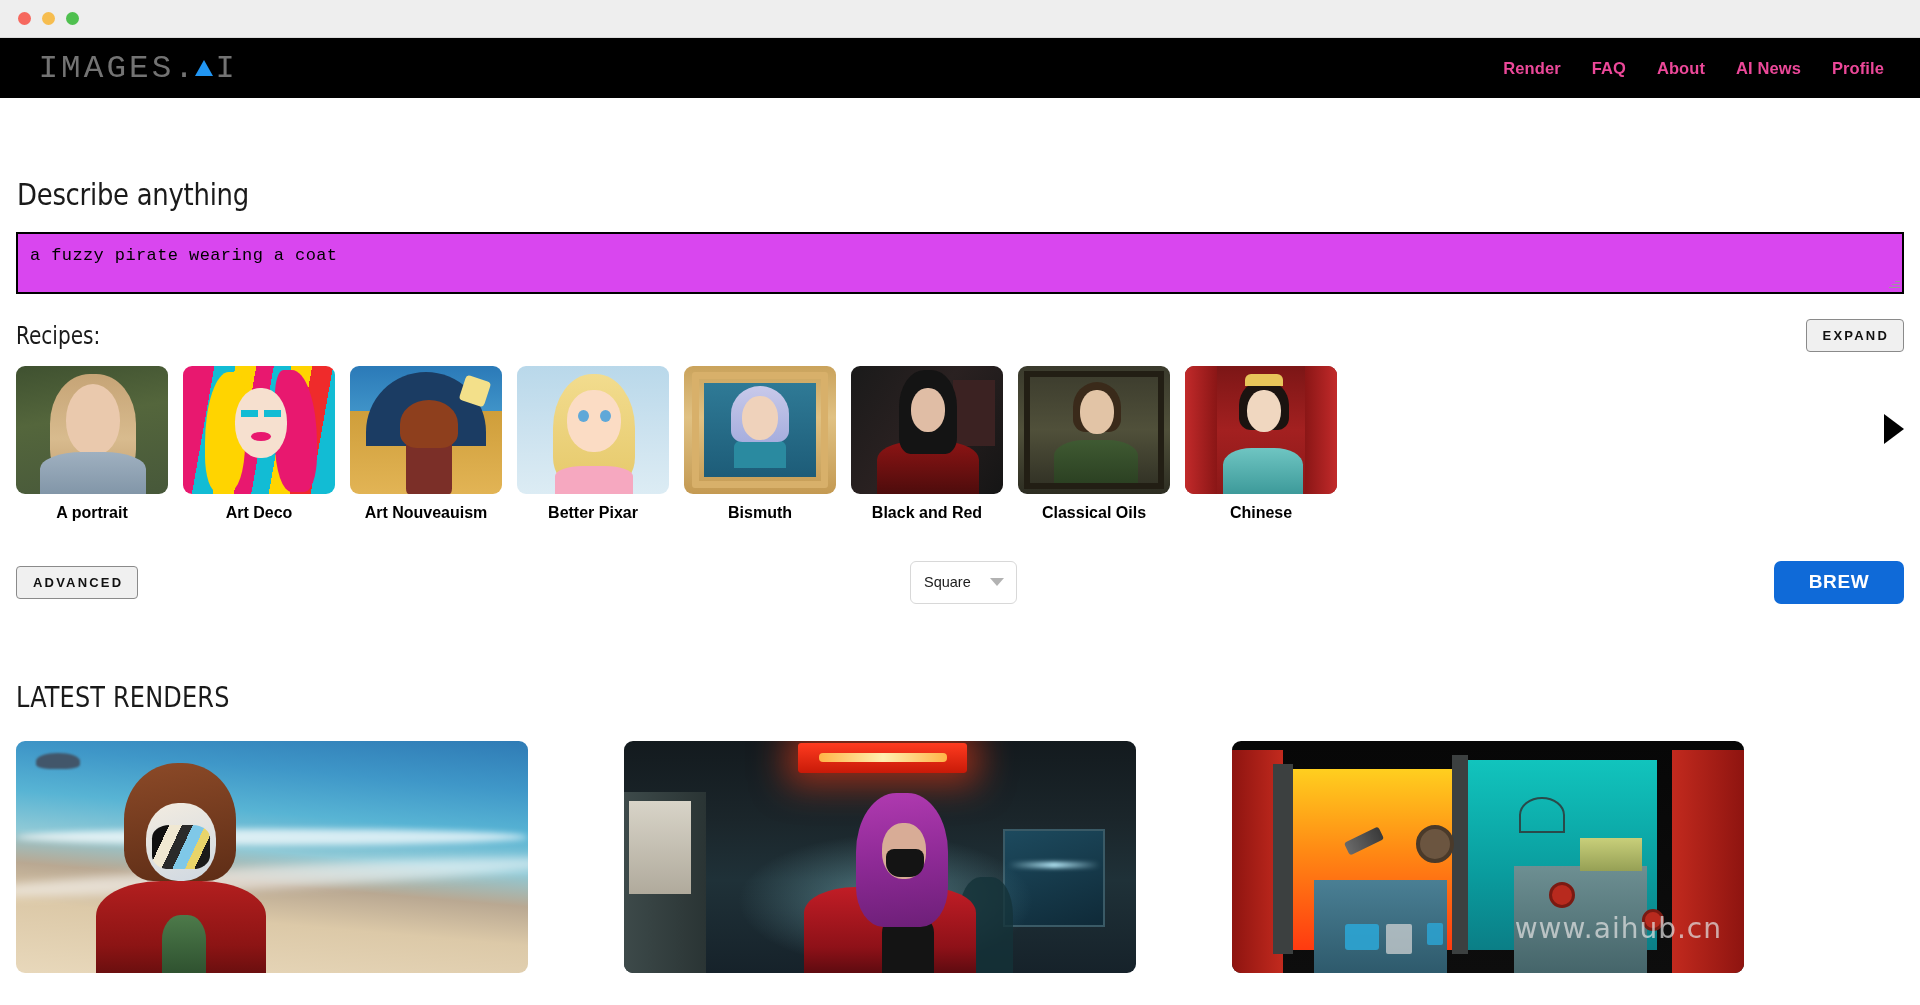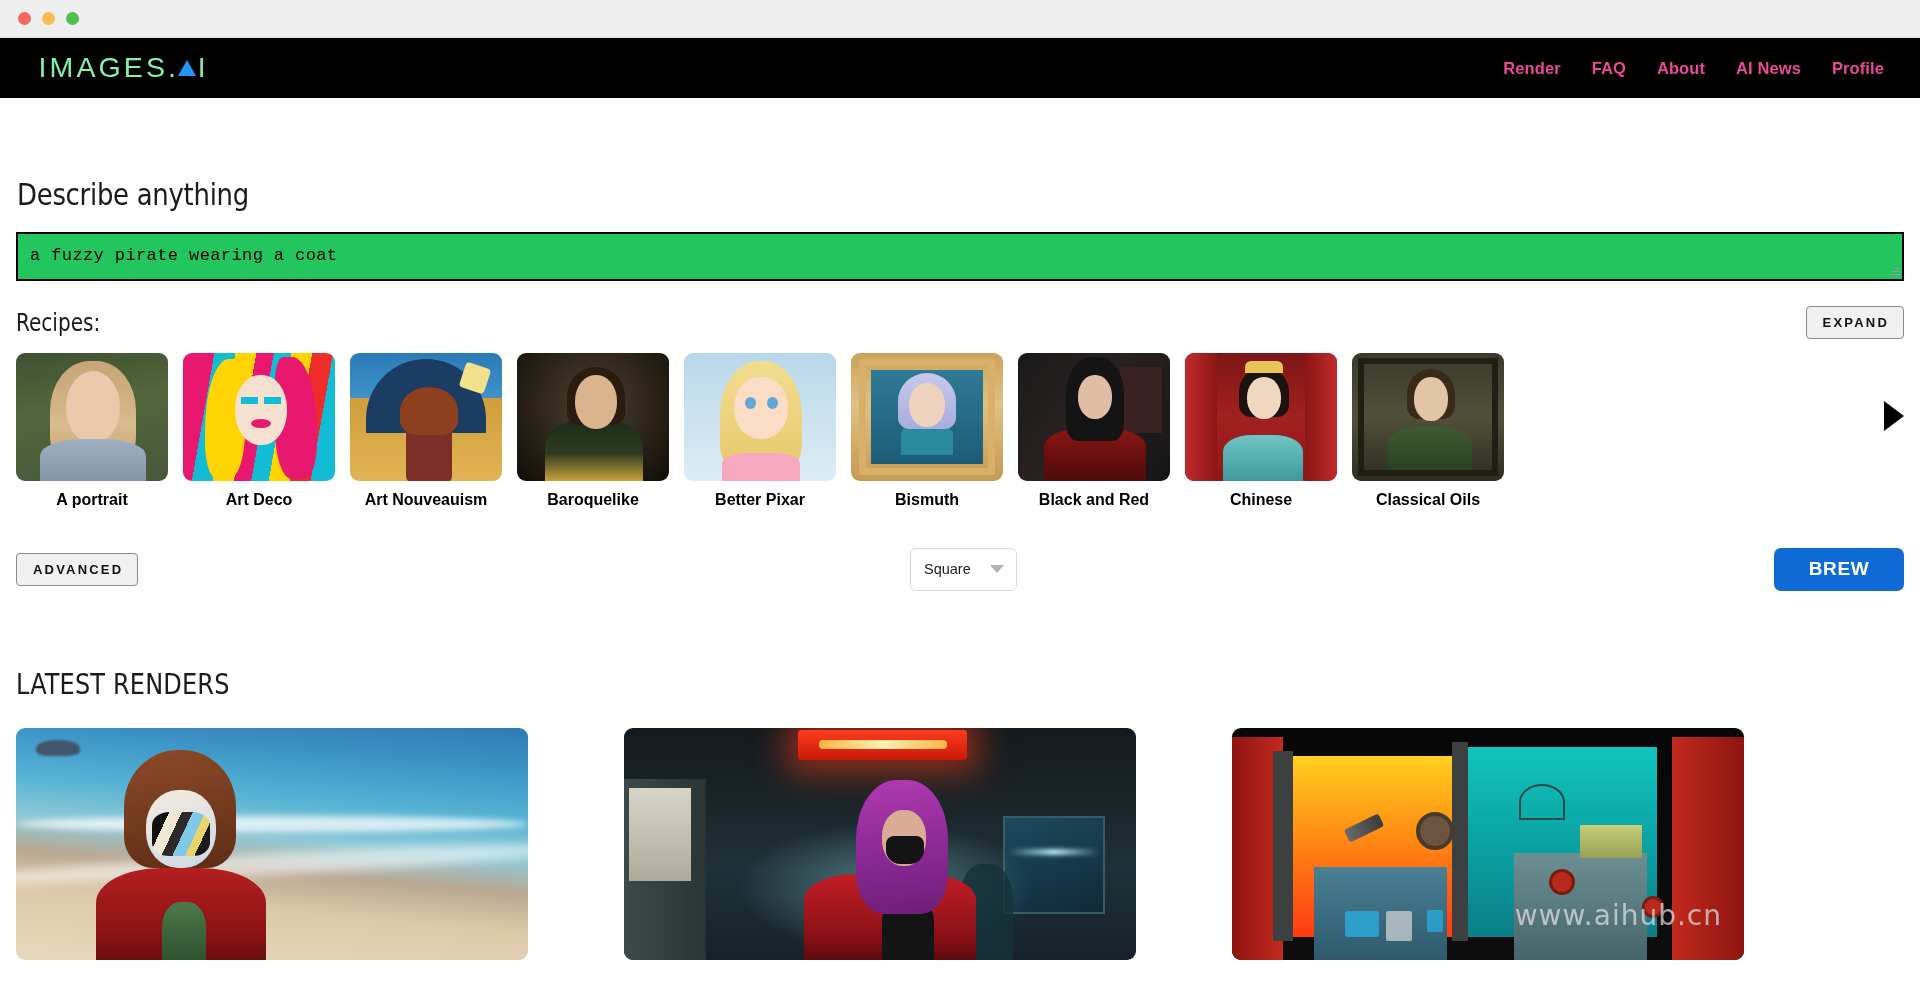--- a/index.html
+++ b/index.html
@@ -15,8 +15,8 @@
   
   .navbar { height:60px; background:#000000; display:flex; align-items:center;
     justify-content:space-between; padding:0 28px 0 40px; }
-  .logo { color:#86efac; font-size:28px; letter-spacing:3px; font-weight:400;
-    font-family:Liberation Sans, sans-serif; display:flex; align-items:baseline; }
+  .logo { color:#737373; font-size:32px; letter-spacing:3px; font-weight:400;
+    font-family:Liberation Mono, monospace; display:flex; align-items:baseline; }
   .logo-main { transform:scaleX(1.02); }
   .logo-ai { display:inline-flex; align-items:baseline; position:relative; }
   .tri-a { display:inline-block; width:0; height:0; border-left:9px solid transparent;

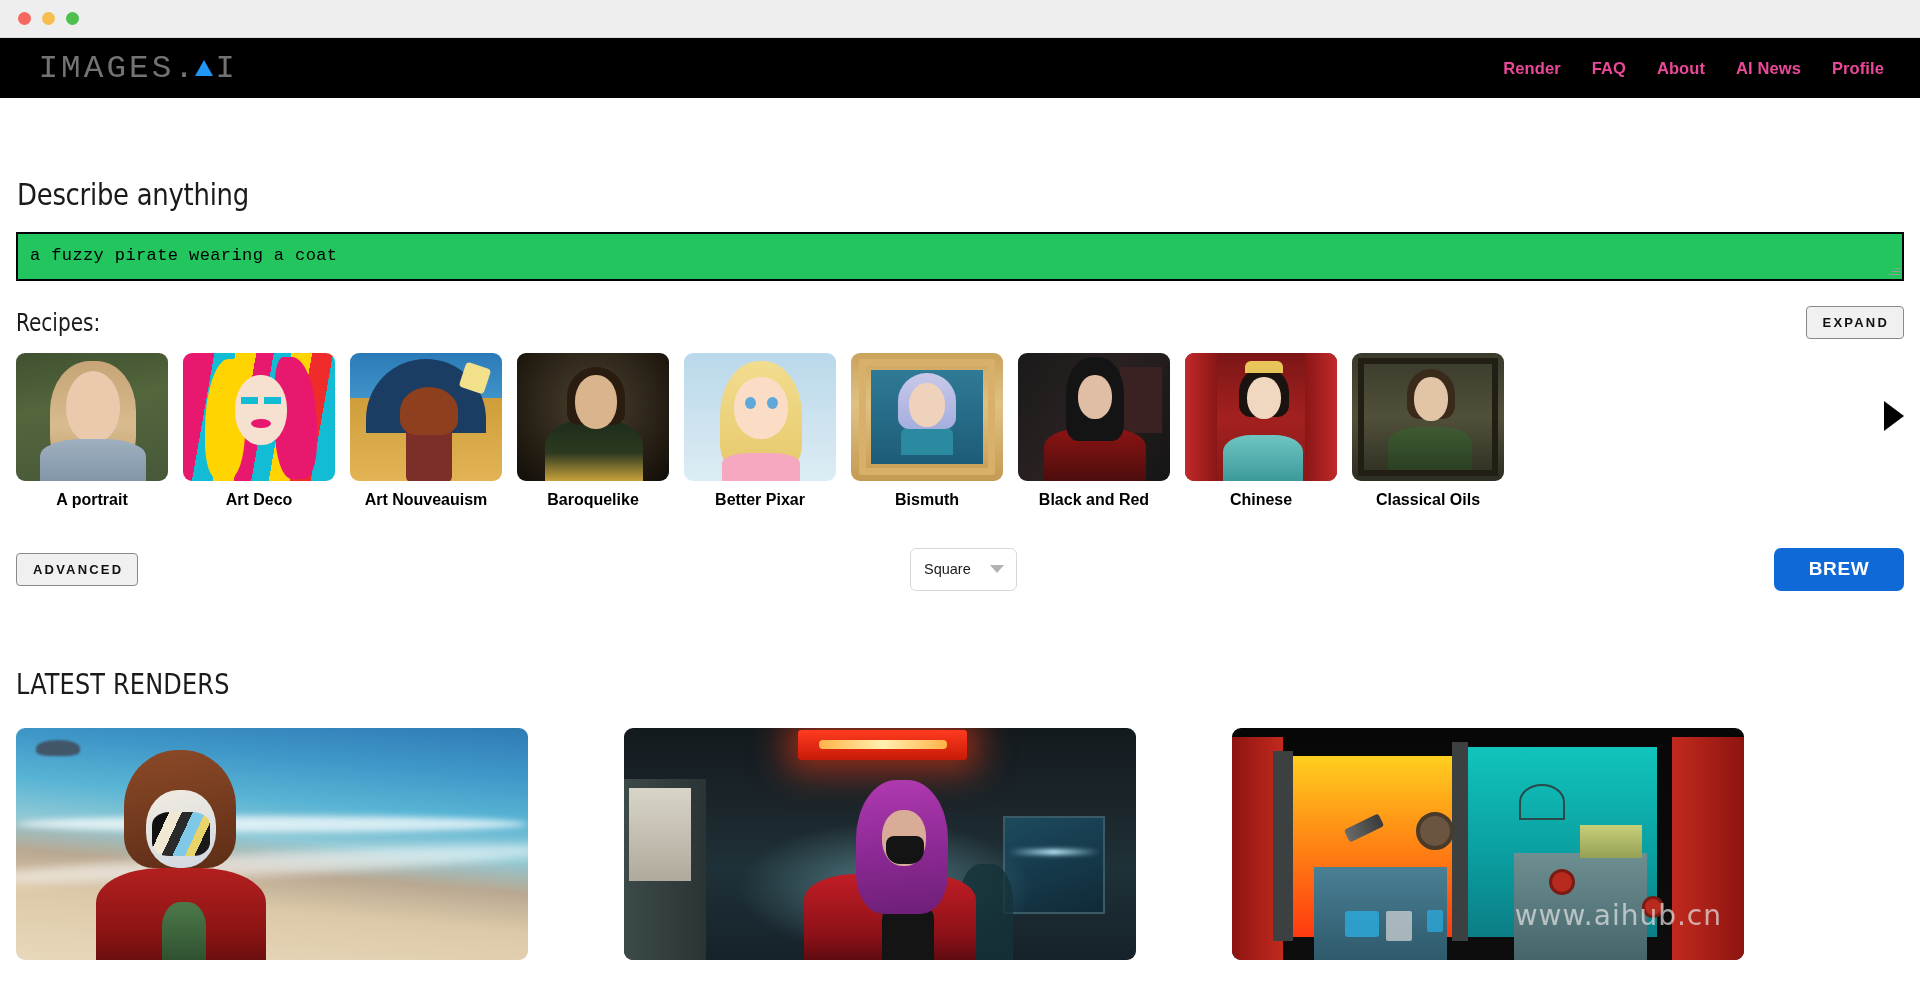--- a/index.html
+++ b/index.html
@@ -31,7 +31,7 @@
   .describe-title { font-family:"DejaVu Sans Condensed","Liberation Sans", sans-serif;
     font-size:31px; font-weight:300; color:#1a1a1a; margin-top:78px; margin-left:1px;
     letter-spacing:-0.3px; transform:scaleX(0.93); transform-origin:left center; }
-  .prompt-box { margin-top:20px; height:49px; border:2.5px solid #000000; background:#22c55e;
+  .prompt-box { margin-top:20px; height:62px; border:2.5px solid #000000; background:#d946ef;
     position:relative; }
   .prompt-text { font-family:"Liberation Mono","DejaVu Sans Mono", monospace;
     font-size:17px; color:#000000; padding:12px 0 0 12px; letter-spacing:0.4px; }

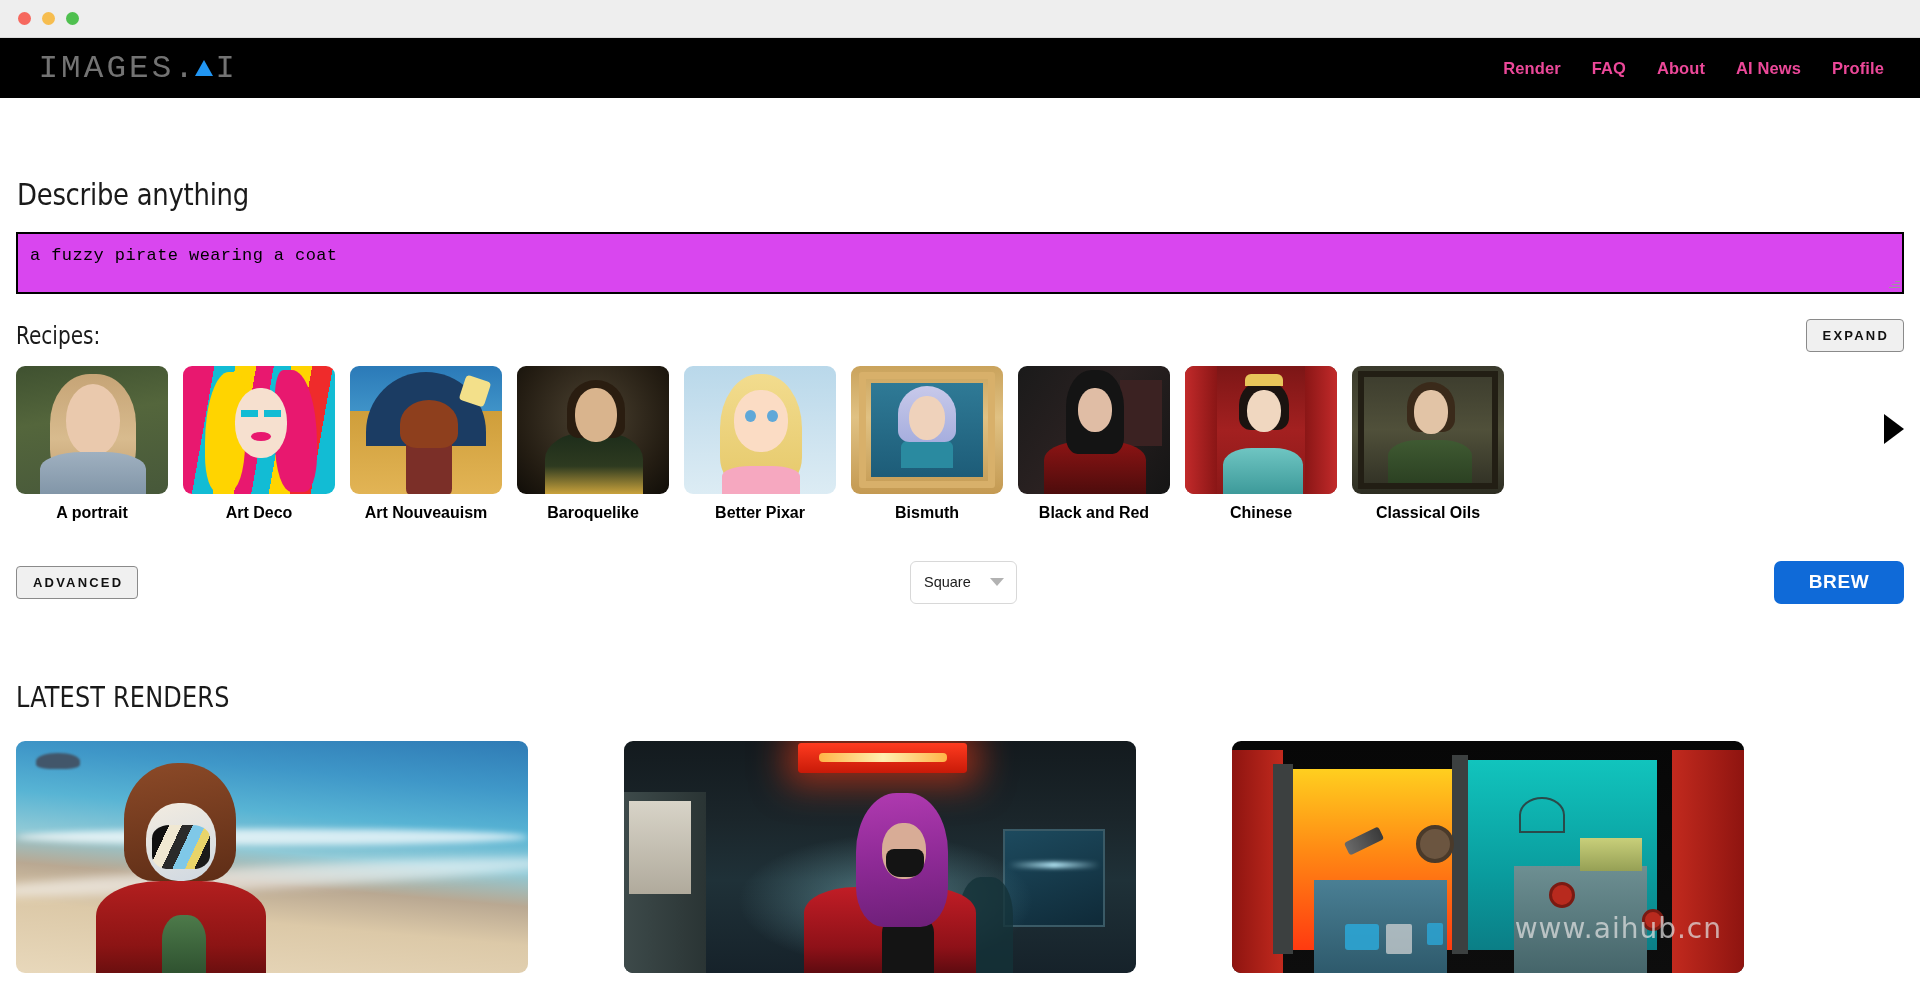--- a/index.html
+++ b/index.html
@@ -399,16 +399,6 @@
         <div class="recipe-label">Art Nouveauism</div>
       </div>
 
-      <div class="recipe">
-        <div class="thumb">
-          <div class="art a-baroque">
-              <div class="ly dress"></div>
-              <div class="ly hair"></div>
-              <div class="ly face"></div>
-            </div>
-        </div>
-        <div class="recipe-label">Baroquelike</div>
-      </div>
 
       <div class="recipe">
         <div class="thumb">

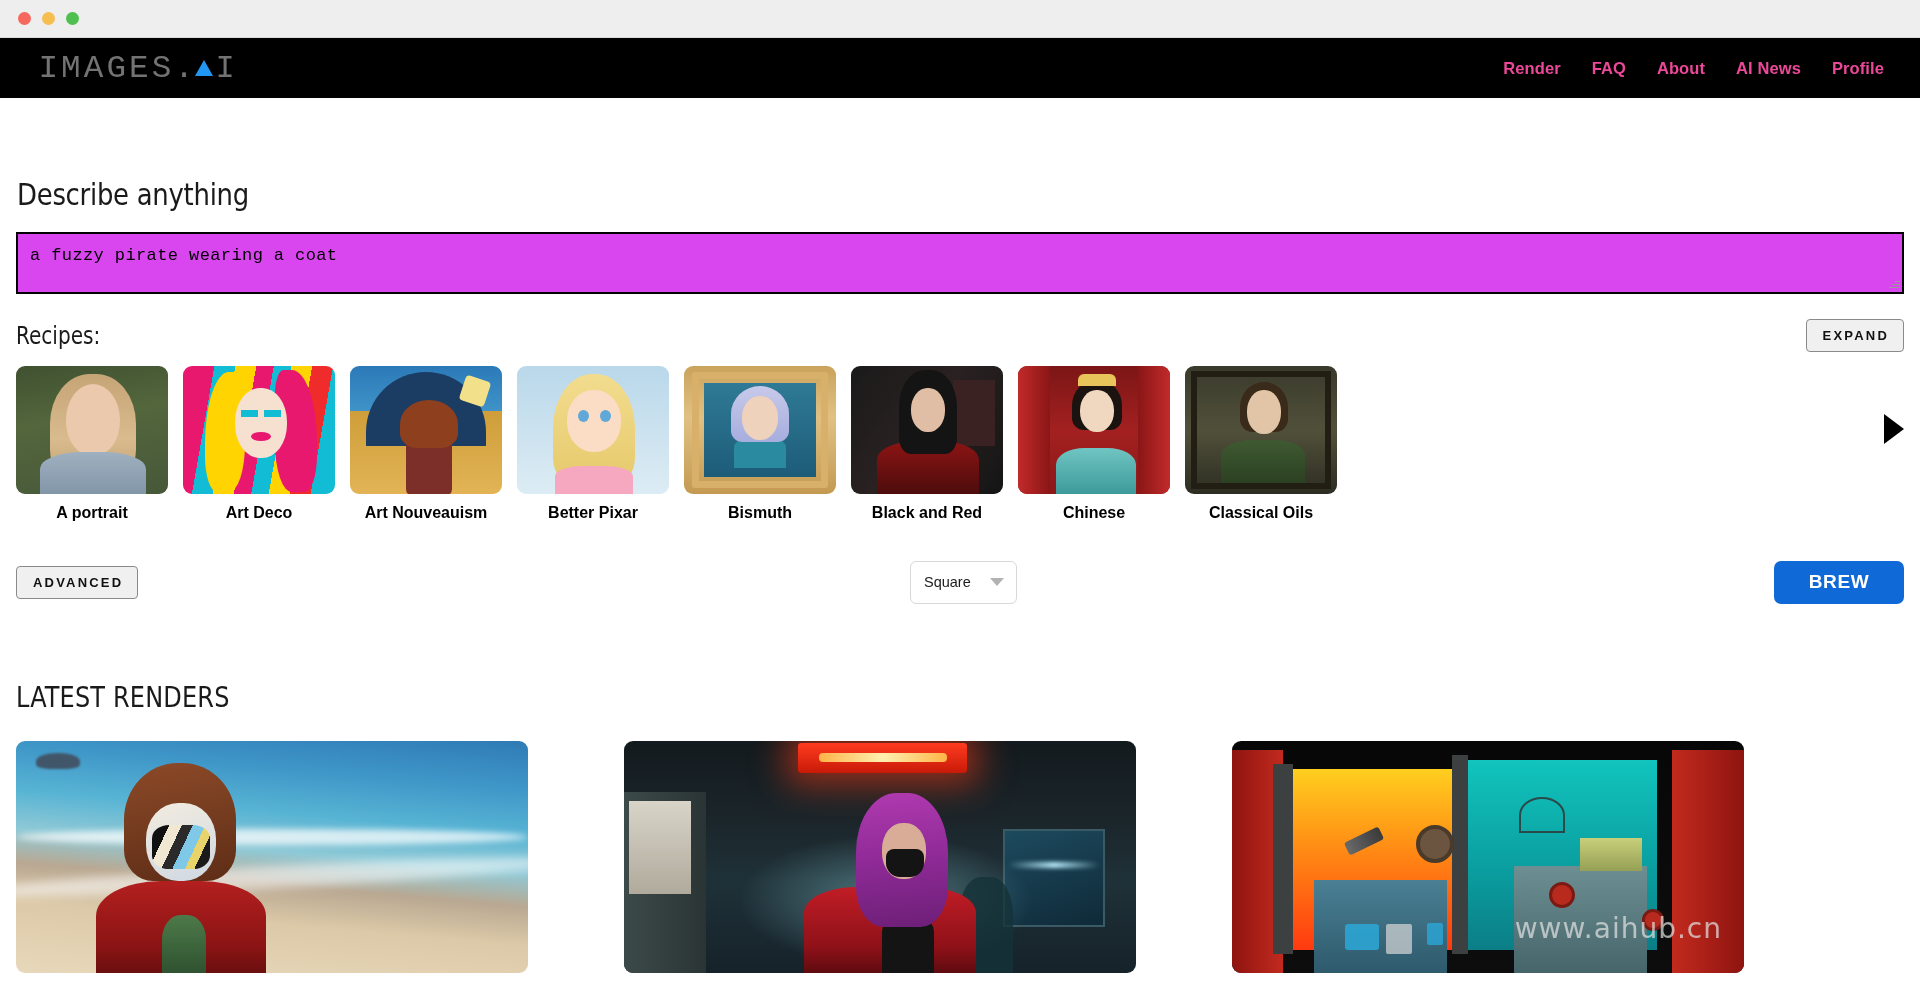--- a/index.html
+++ b/index.html
@@ -440,6 +440,18 @@
 
       <div class="recipe">
         <div class="thumb">
+          <div class="art a-oils">
+              <div class="ly dress"></div>
+              <div class="ly hair"></div>
+              <div class="ly face"></div>
+              <div class="ly frame"></div>
+            </div>
+        </div>
+        <div class="recipe-label">Classical Oils</div>
+      </div>
+
+      <div class="recipe">
+        <div class="thumb">
           <div class="art a-chinese">
               <div class="ly curtainL"></div>
               <div class="ly curtainR"></div>
@@ -450,18 +462,6 @@
             </div>
         </div>
         <div class="recipe-label">Chinese</div>
-      </div>
-
-      <div class="recipe">
-        <div class="thumb">
-          <div class="art a-oils">
-              <div class="ly dress"></div>
-              <div class="ly hair"></div>
-              <div class="ly face"></div>
-              <div class="ly frame"></div>
-            </div>
-        </div>
-        <div class="recipe-label">Classical Oils</div>
       </div>
 
 

